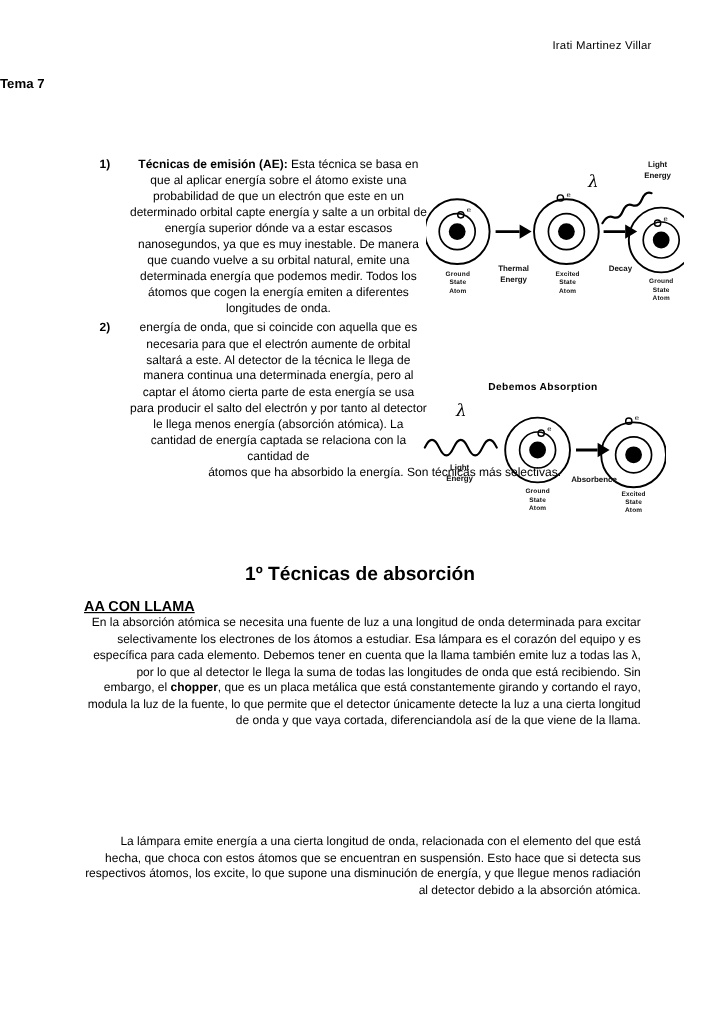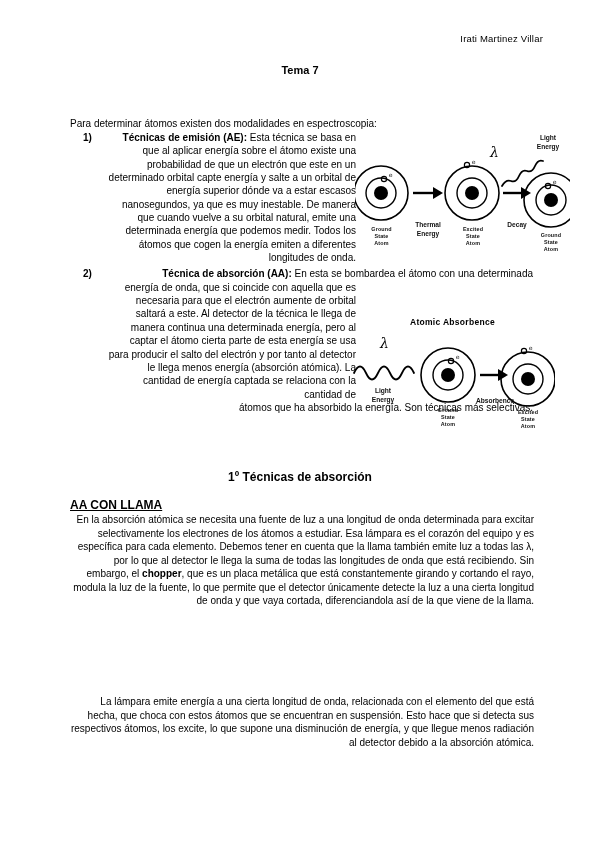--- a/index.html
+++ b/index.html
@@ -35,7 +35,6 @@
     top: 63px;
     left: 0;
     width: 600px;
-    text-align: center;
     font-size: 11px;
     font-weight: bold;
     line-height: 1.45;

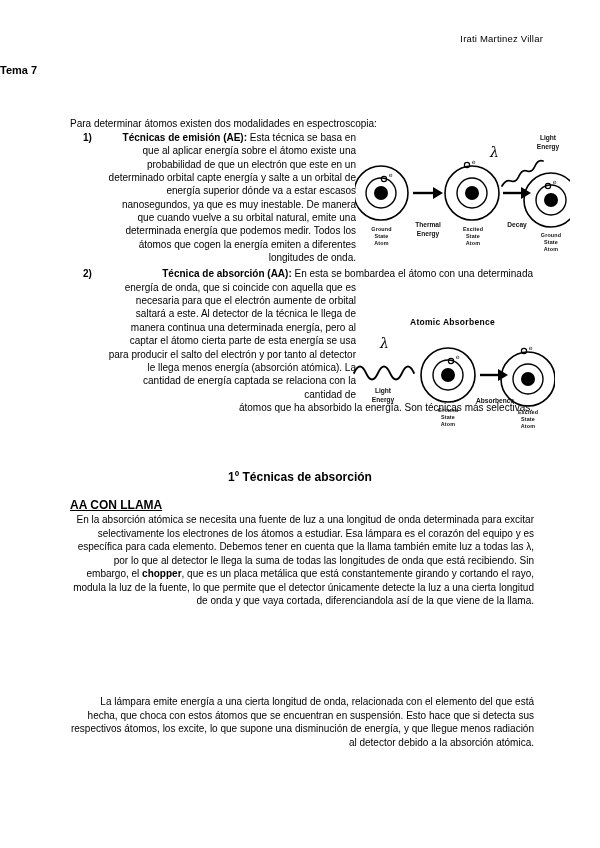--- a/index.html
+++ b/index.html
@@ -161,7 +161,6 @@
     <span>Tema 7</span>
   </div>
 
-  <div class="intro">Para determinar átomos existen dos modalidades en espectroscopia:</div>
 
   <div class="list">
 

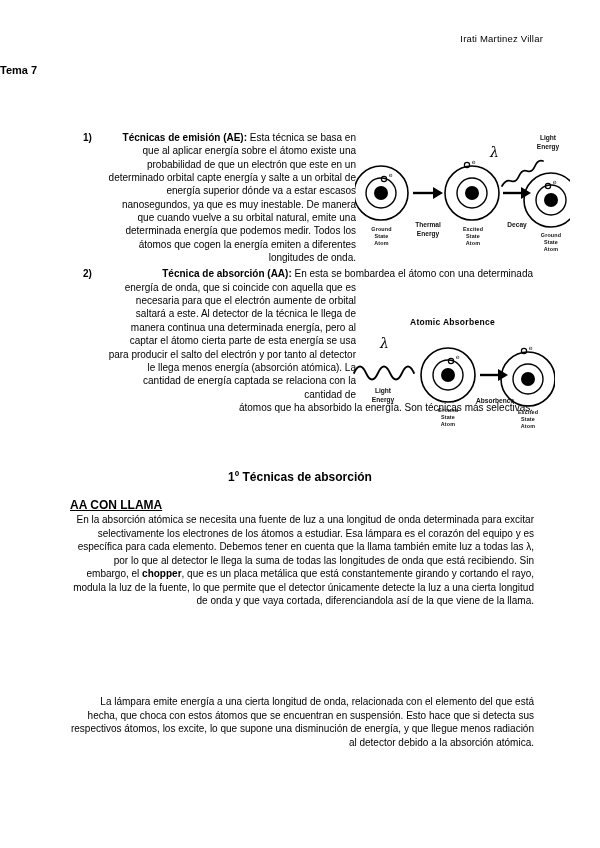--- a/index.html
+++ b/index.html
@@ -73,7 +73,7 @@
   .li .li-body {
     display: block;
     padding-left: 38px;
-    text-align: right;
+    text-align: center;
   }
   .li-body b { font-weight: bold; }
 

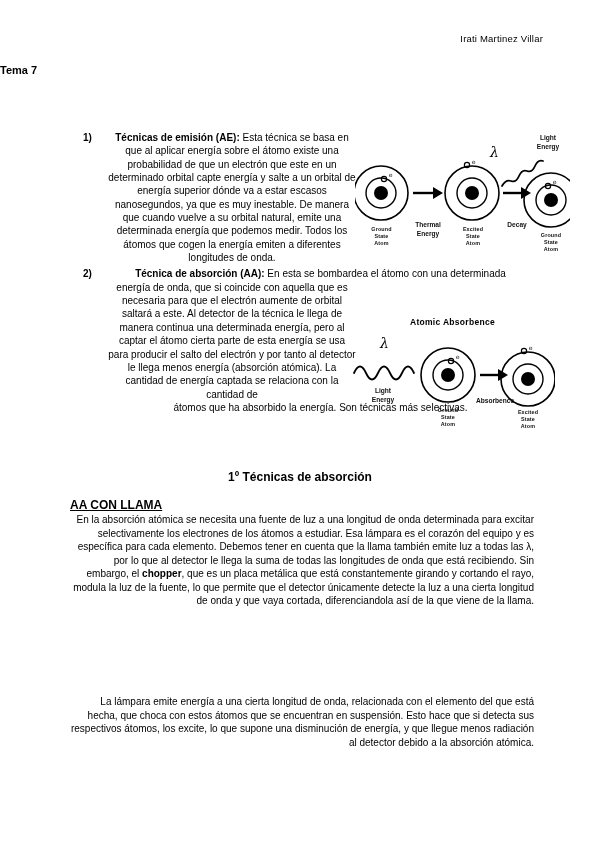--- a/index.html
+++ b/index.html
@@ -171,7 +171,6 @@
 
     <div class="li item2">
       <span class="marker">2)</span>
-      <span class="li-body first-line-wide"><b>Técnica de absorción (AA):</b><span> En esta se bombardea el átomo con una determinada</span></span>
       <span class="li-body">energía de onda, que si coincide con aquella que es necesaria para que el electrón aumente de orbital saltará a este. Al detector de la técnica le llega de manera continua una determinada energía, pero al captar el átomo cierta parte de esta energía se usa para producir el salto del electrón y por tanto al detector le llega menos energía (absorción atómica). La cantidad de energía captada se relaciona con la cantidad de</span>
       <span class="li-body first-line-wide">átomos que ha absorbido la energía. Son técnicas más selectivas.</span>
     </div>

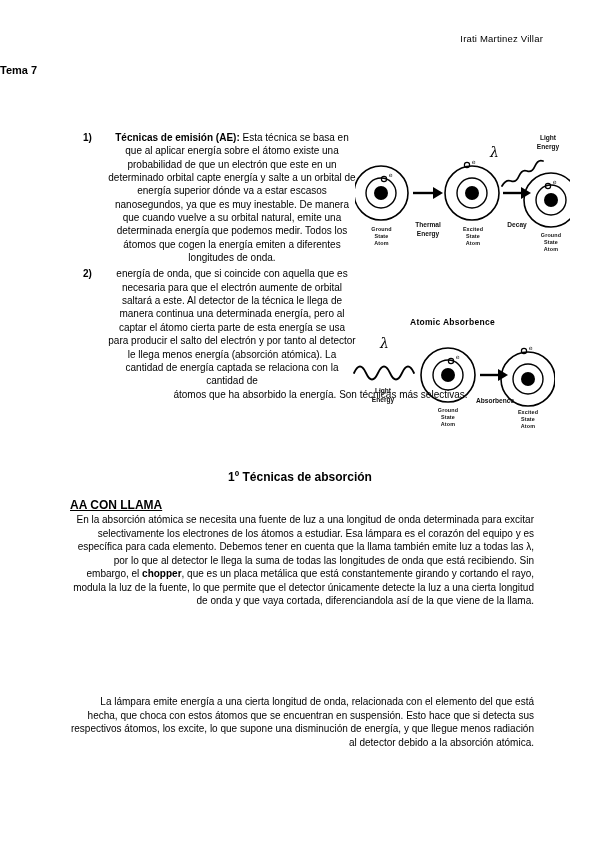--- a/index.html
+++ b/index.html
@@ -255,7 +255,7 @@
   </div>
 
   <div class="figure" style="top:317px; left:350px; width:205px;">
-    <div class="fig-title">Atomic Absorbence</div>
+    <div class="fig-title">Debemos Absorption</div>
     <div class="fig-canvas" style="width:205px;height:118px;">
       <svg width="205" height="118" viewBox="0 0 205 118">
 

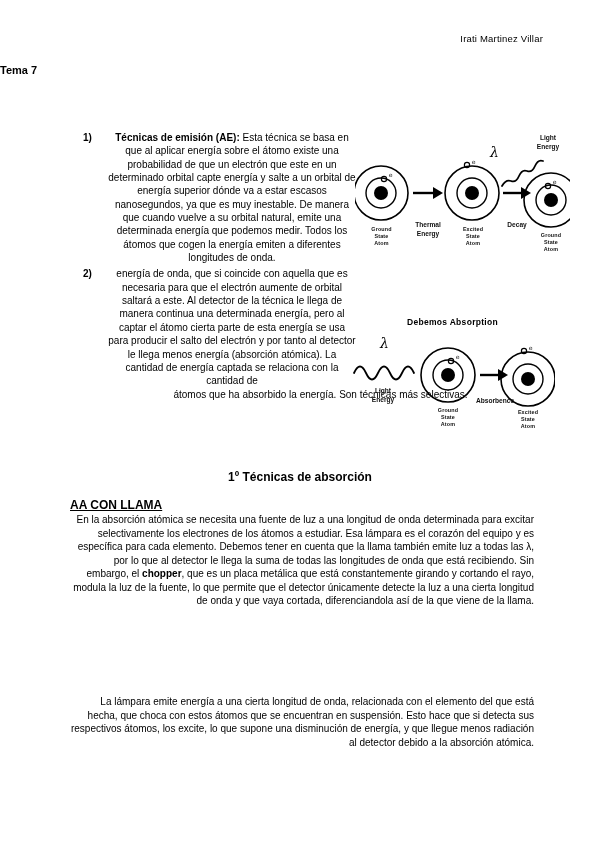--- a/index.html
+++ b/index.html
@@ -90,7 +90,7 @@
     left: 0;
     width: 600px;
     text-align: center;
-    font-size: 12px;
+    font-size: 16px;
     font-weight: bold;
   }
 

